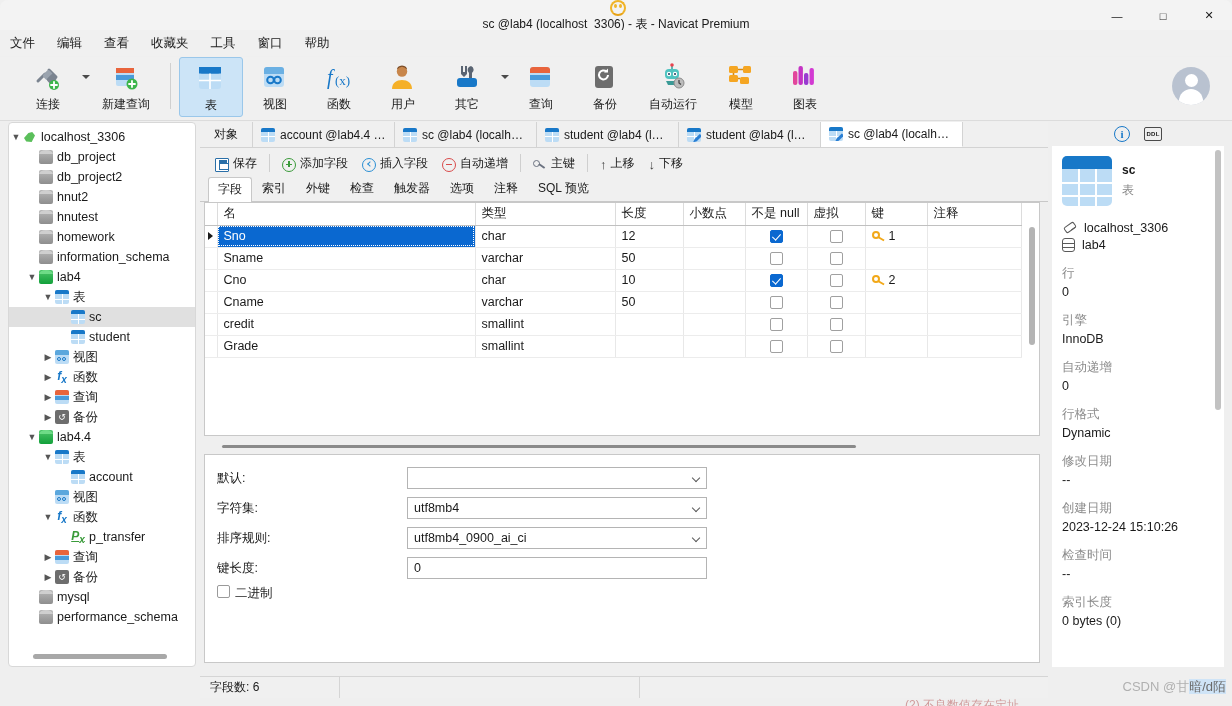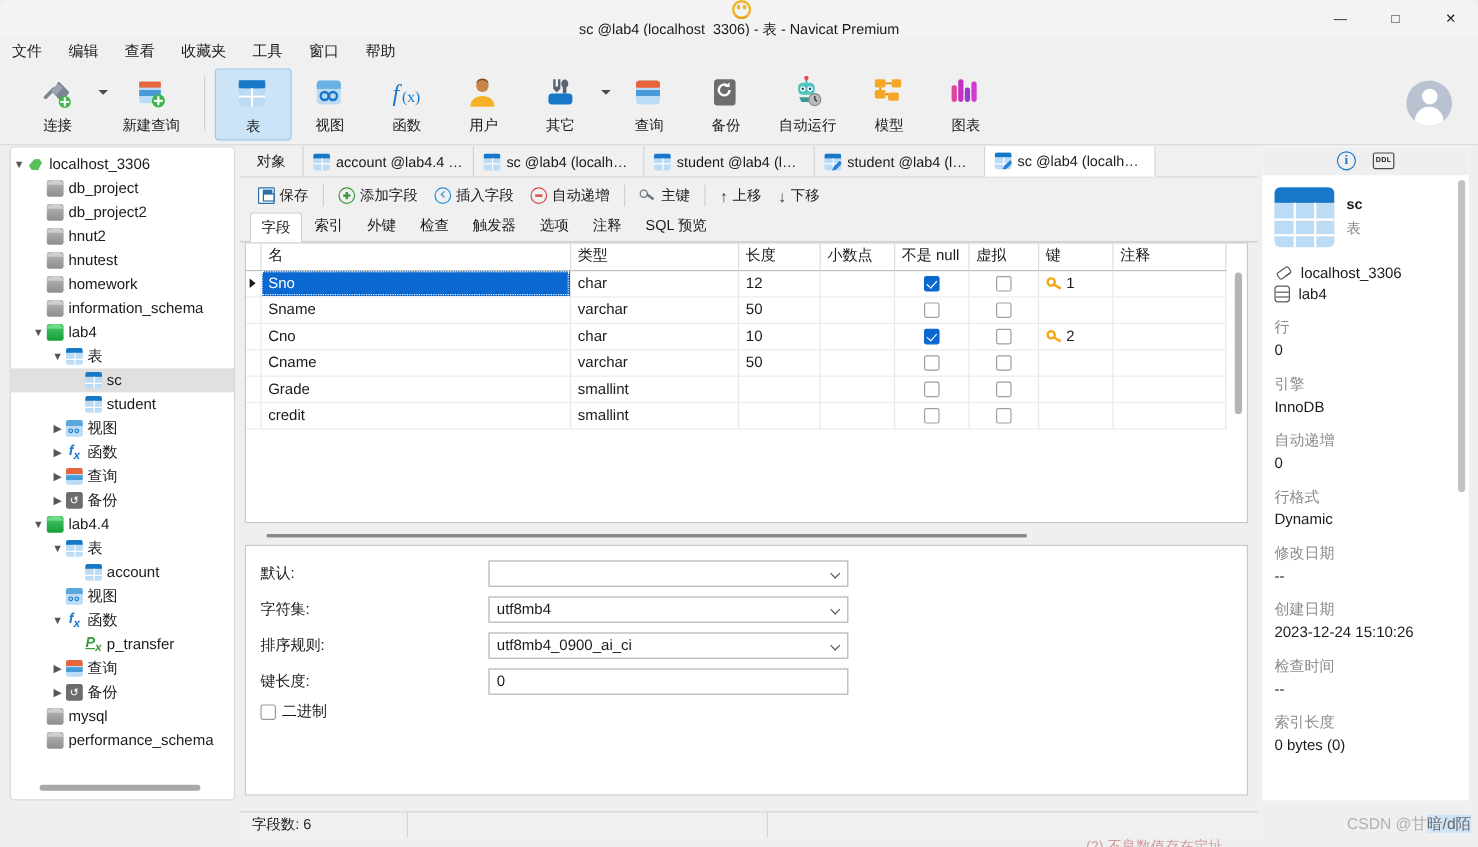--- a/index.html
+++ b/index.html
@@ -195,7 +195,7 @@
     background: #f0f0f0; display: flex; align-items: center; padding-left: 8px; gap: 0;
   }
   .etb-btn {
-    display: flex; align-items: center; gap: 4px; padding: 3px 7px; font-size: 12px;
+    display: flex; align-items: flex-end; gap: 4px; padding: 3px 7px; font-size: 12px;
     color: #1a1a1a; border-radius: 3px; white-space: nowrap;
   }
   .etb-sep { width: 1px; height: 18px; background: #cfcfcf; margin: 0 5px; }

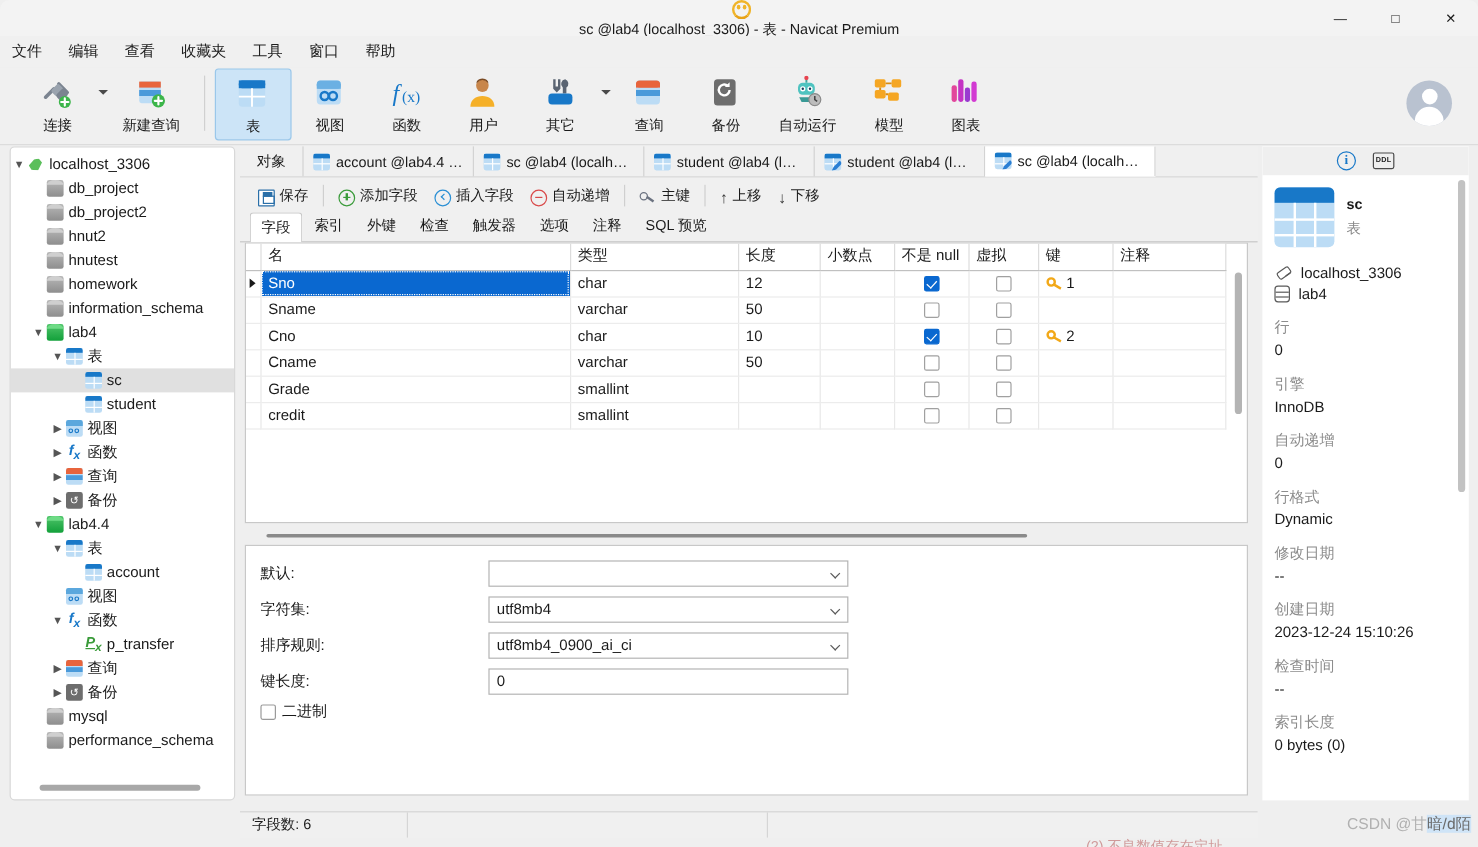--- a/index.html
+++ b/index.html
@@ -1072,7 +1072,7 @@
             </tr>
             <tr class="">
               <td class="rowmark"></td>
-              <td class="c-name">Grade</td>
+              <td class="c-name">credit</td>
               <td class="">smallint</td>
               <td class=""></td>
               <td class=""></td>
@@ -1087,7 +1087,7 @@
             </tr>
             <tr class="">
               <td class="rowmark"></td>
-              <td class="c-name">credit</td>
+              <td class="c-name">Grade</td>
               <td class="">smallint</td>
               <td class=""></td>
               <td class=""></td>

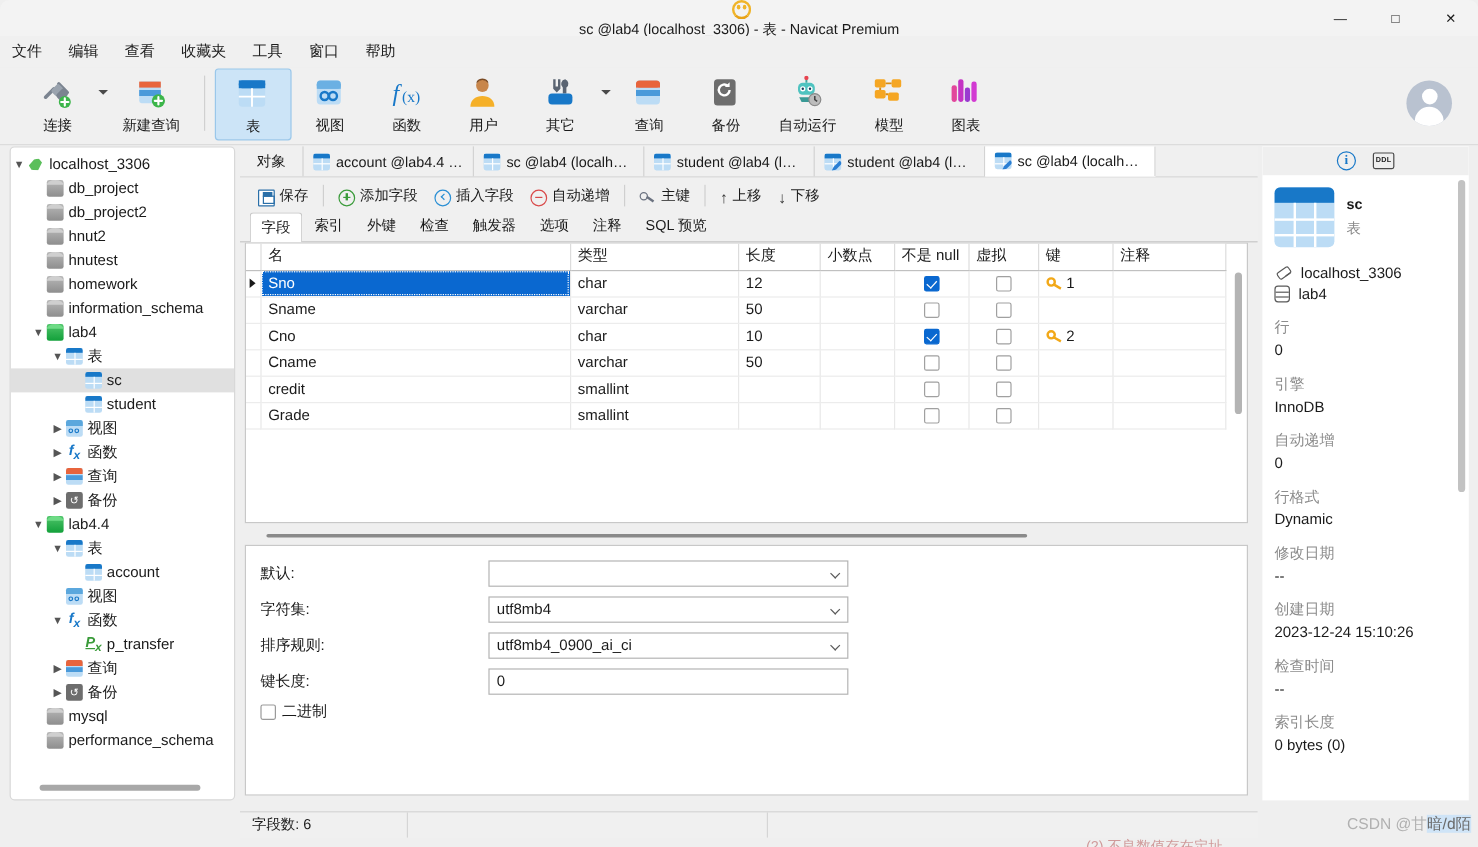--- a/index.html
+++ b/index.html
@@ -329,7 +329,7 @@
     border-right: 1.4px solid #5a5a5a; border-bottom: 1.4px solid #5a5a5a;
     transform: rotate(45deg);
   }
-  .pcheck { display: flex; align-items: center; gap: 5px; font-size: 12.5px; color: #1a1a1a; }
+  .pcheck { display: flex; gap: 5px; font-size: 12.5px; color: #1a1a1a; }
   .pcbx {
     width: 13px; height: 13px; border: 1px solid #9a9a9a; border-radius: 2px; background: #fff;
   }

